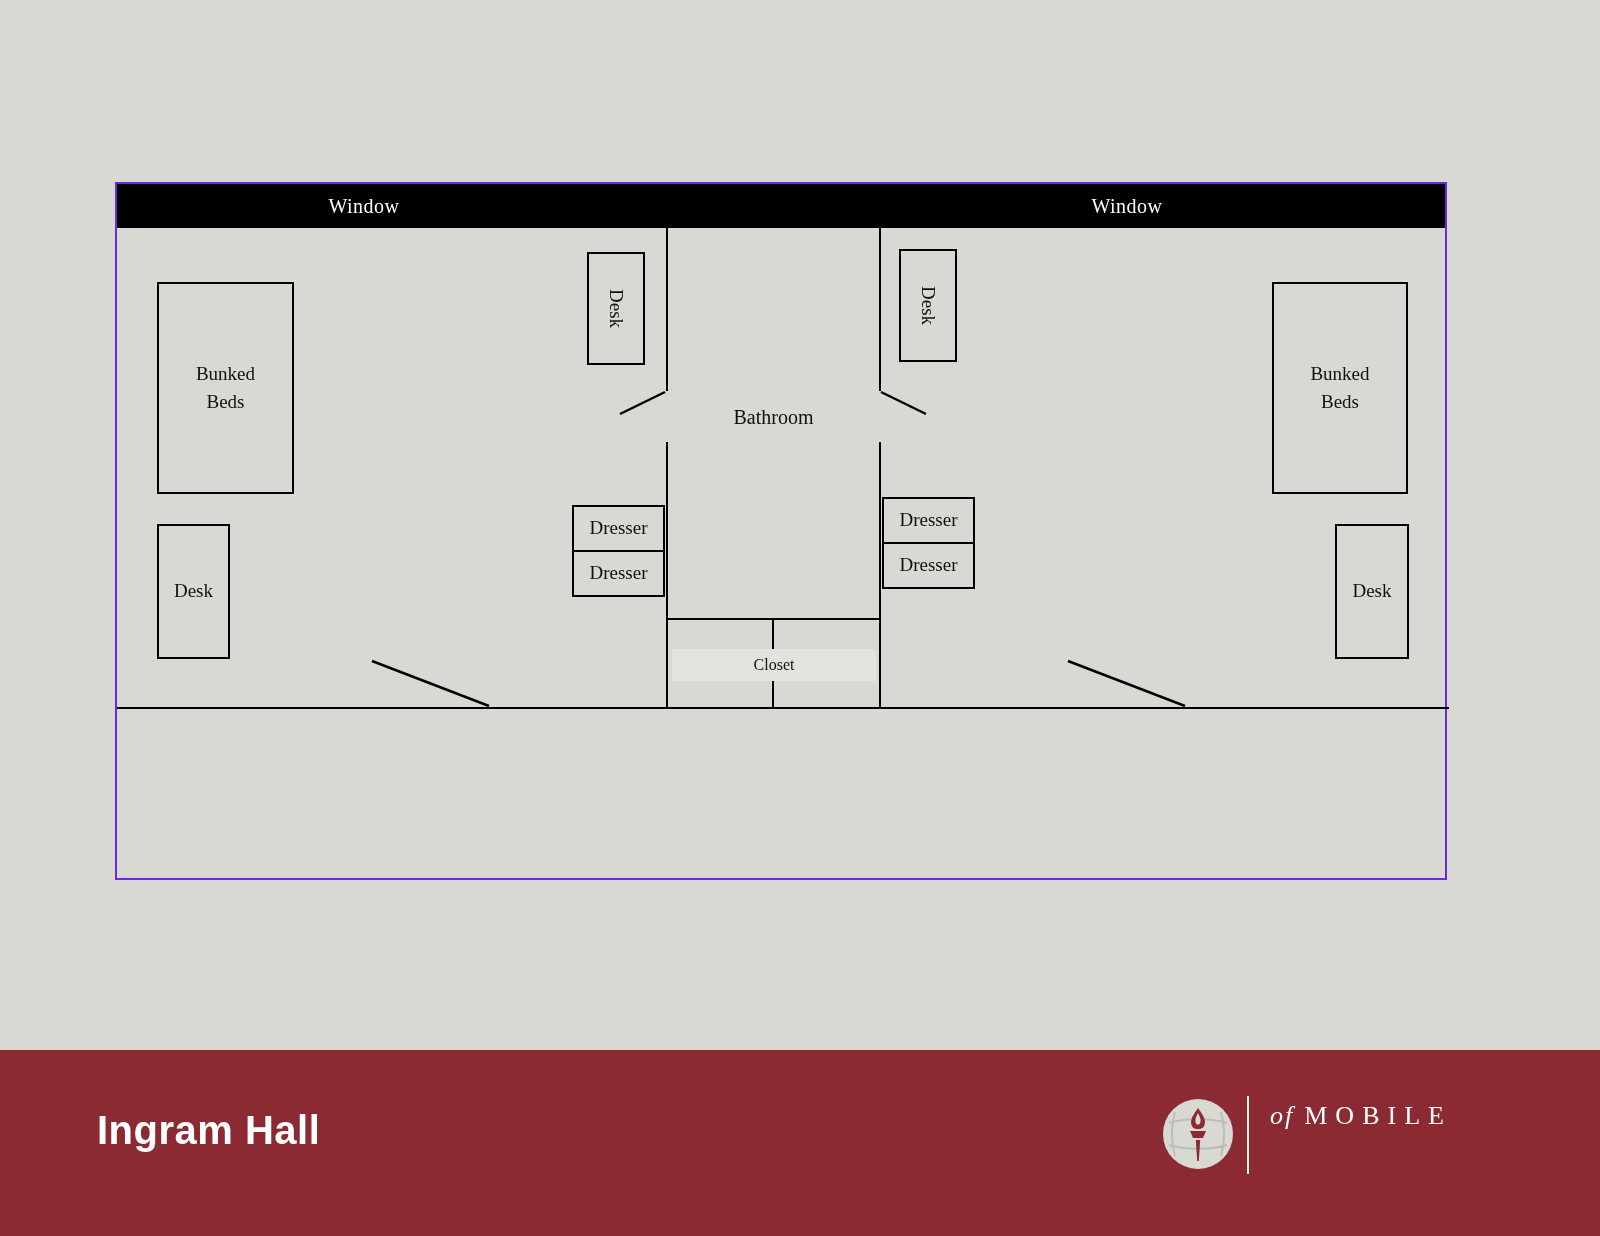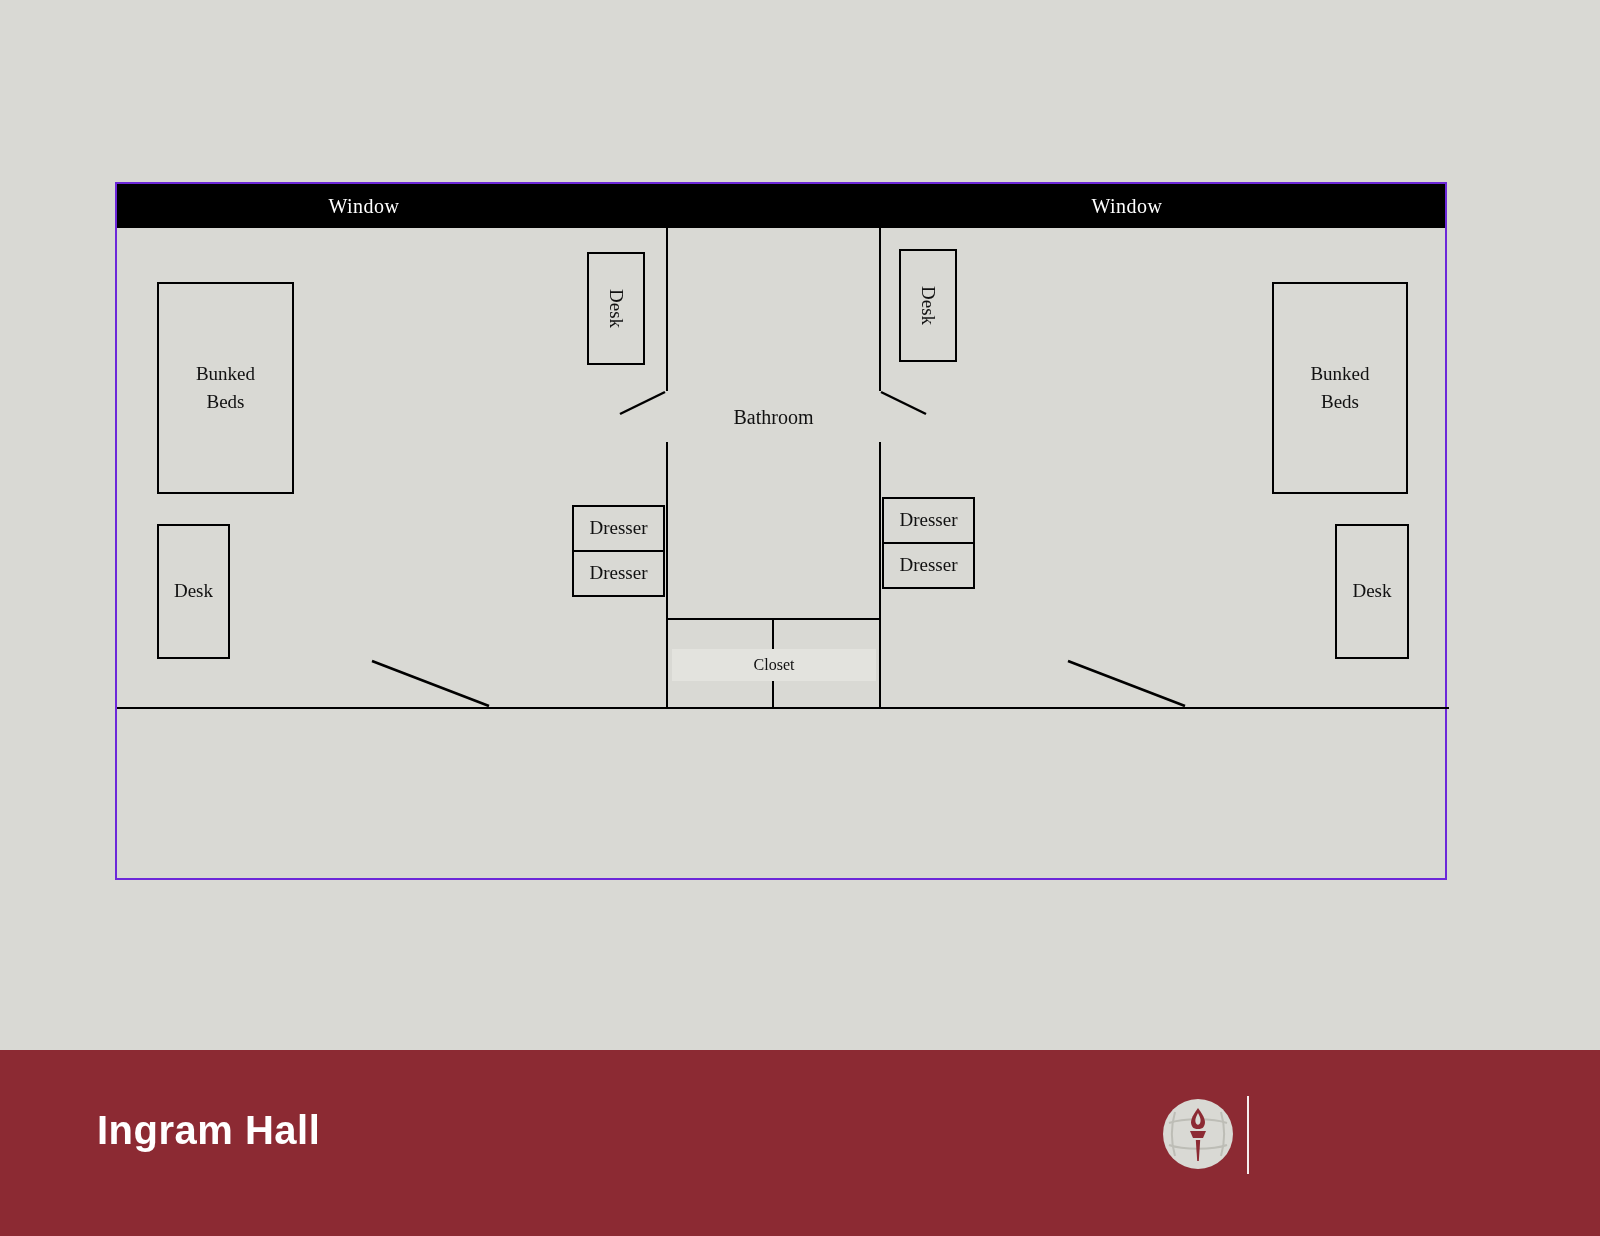--- a/index.html
+++ b/index.html
@@ -194,6 +194,9 @@
     <div class="logo-divider"></div>
 
     <div class="uni-text">
+      <div class="uni-line2">
+        <span class="of">of</span><span class="mobile">MOBILE</span>
+      </div>
     </div>
   </div>
 

